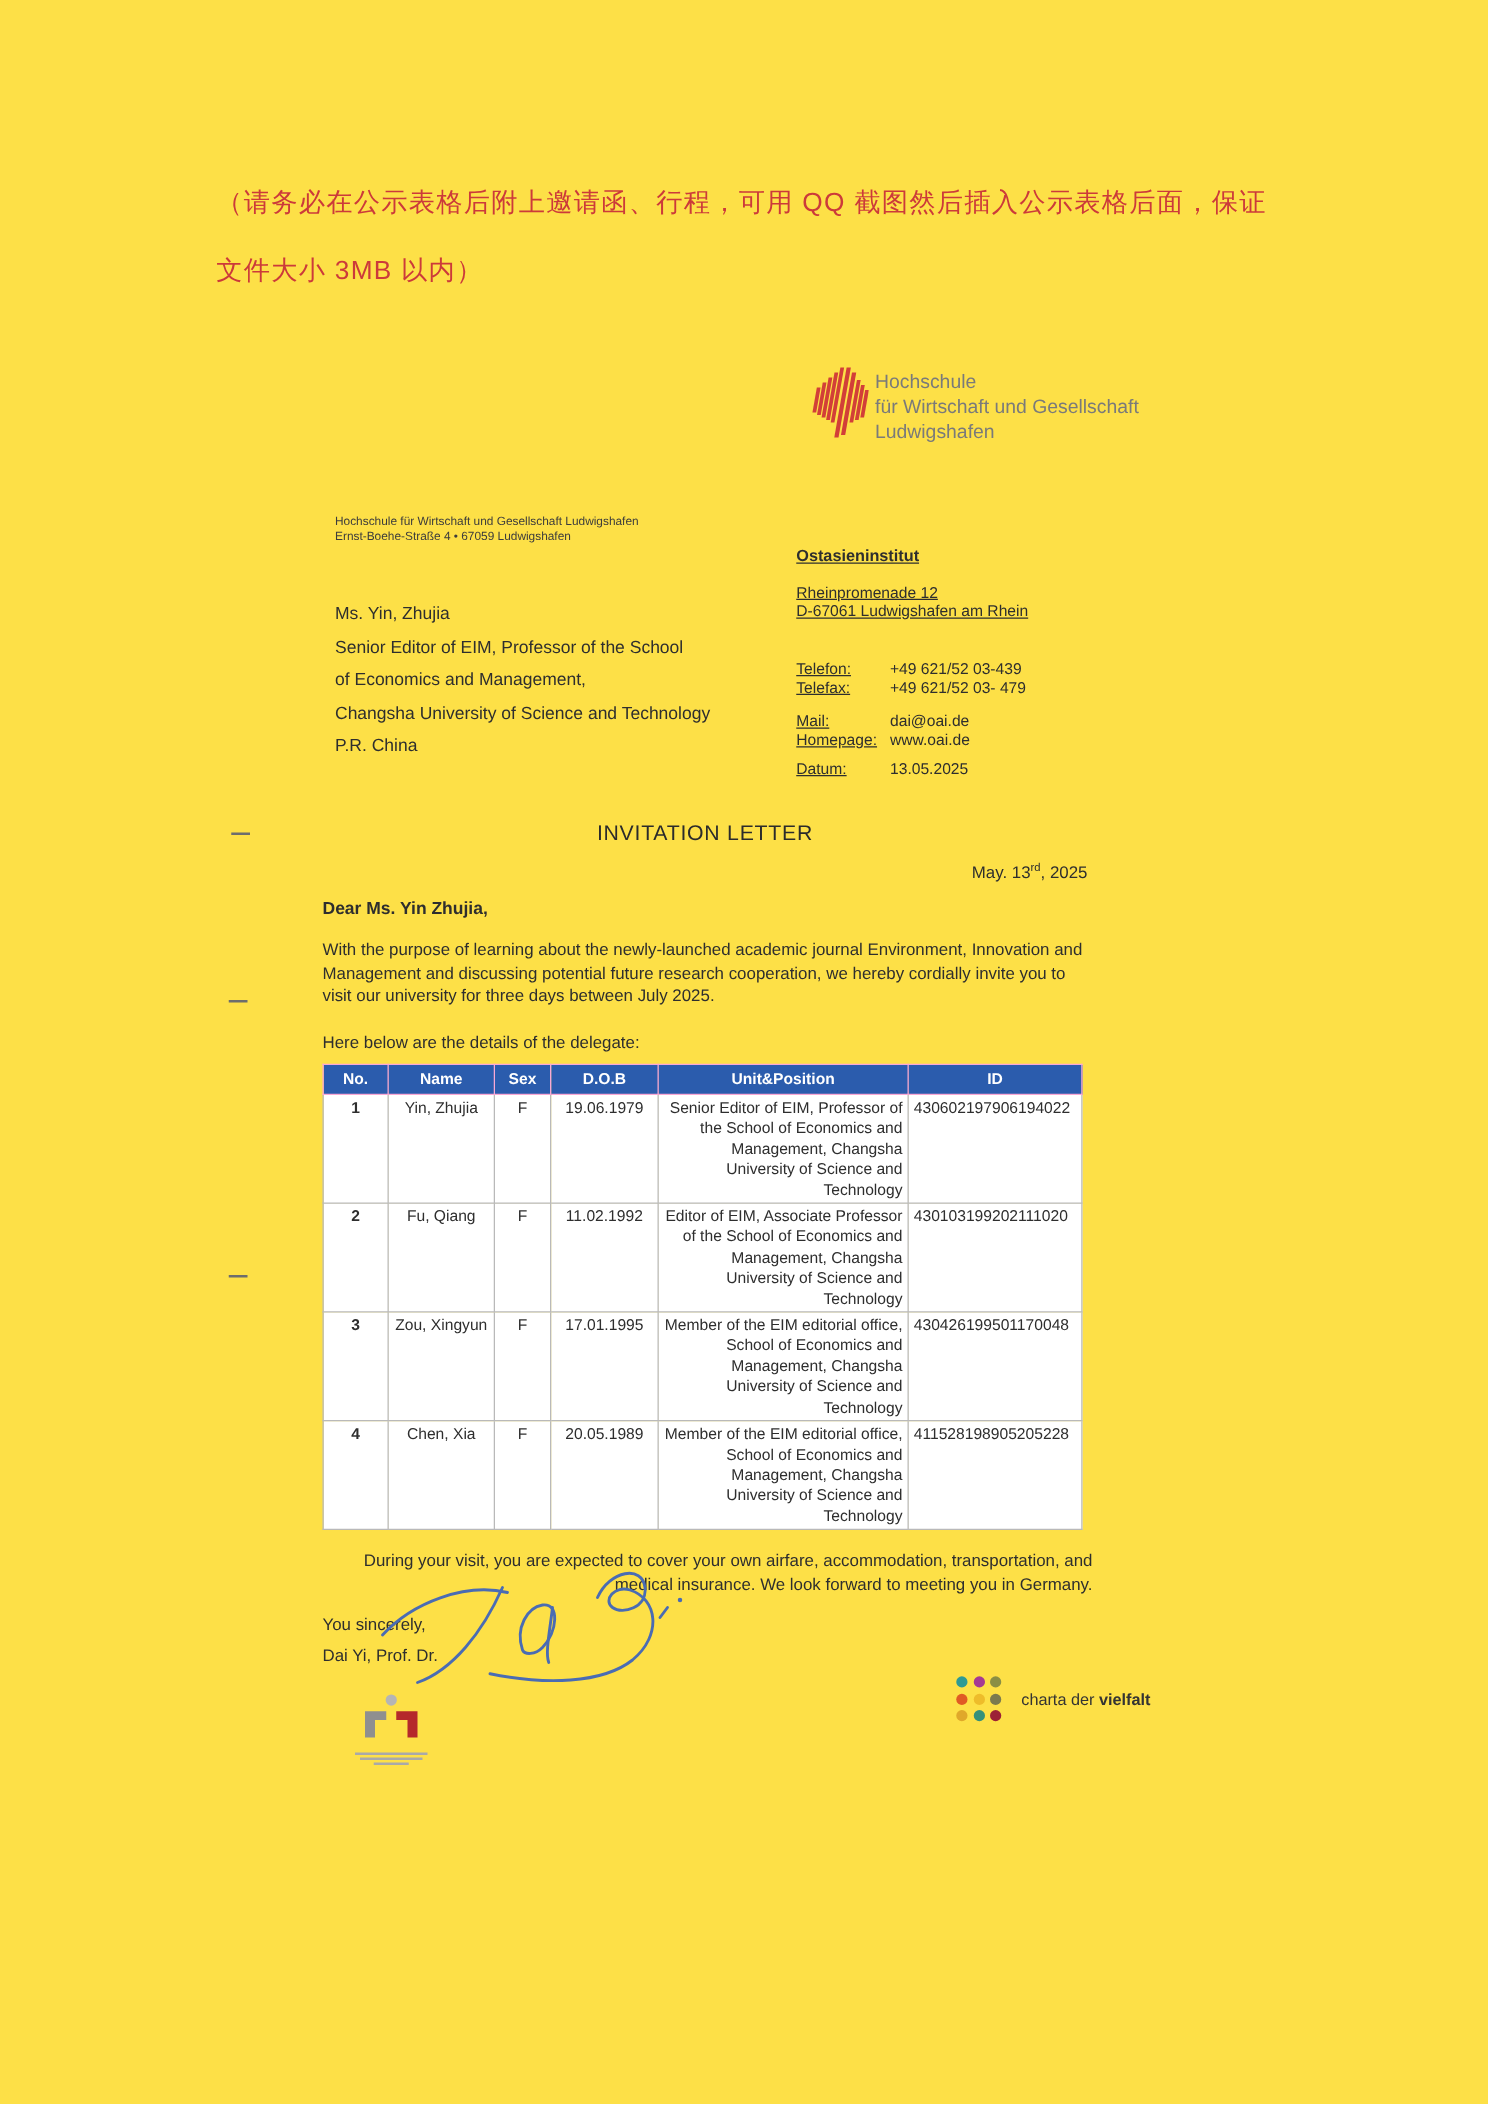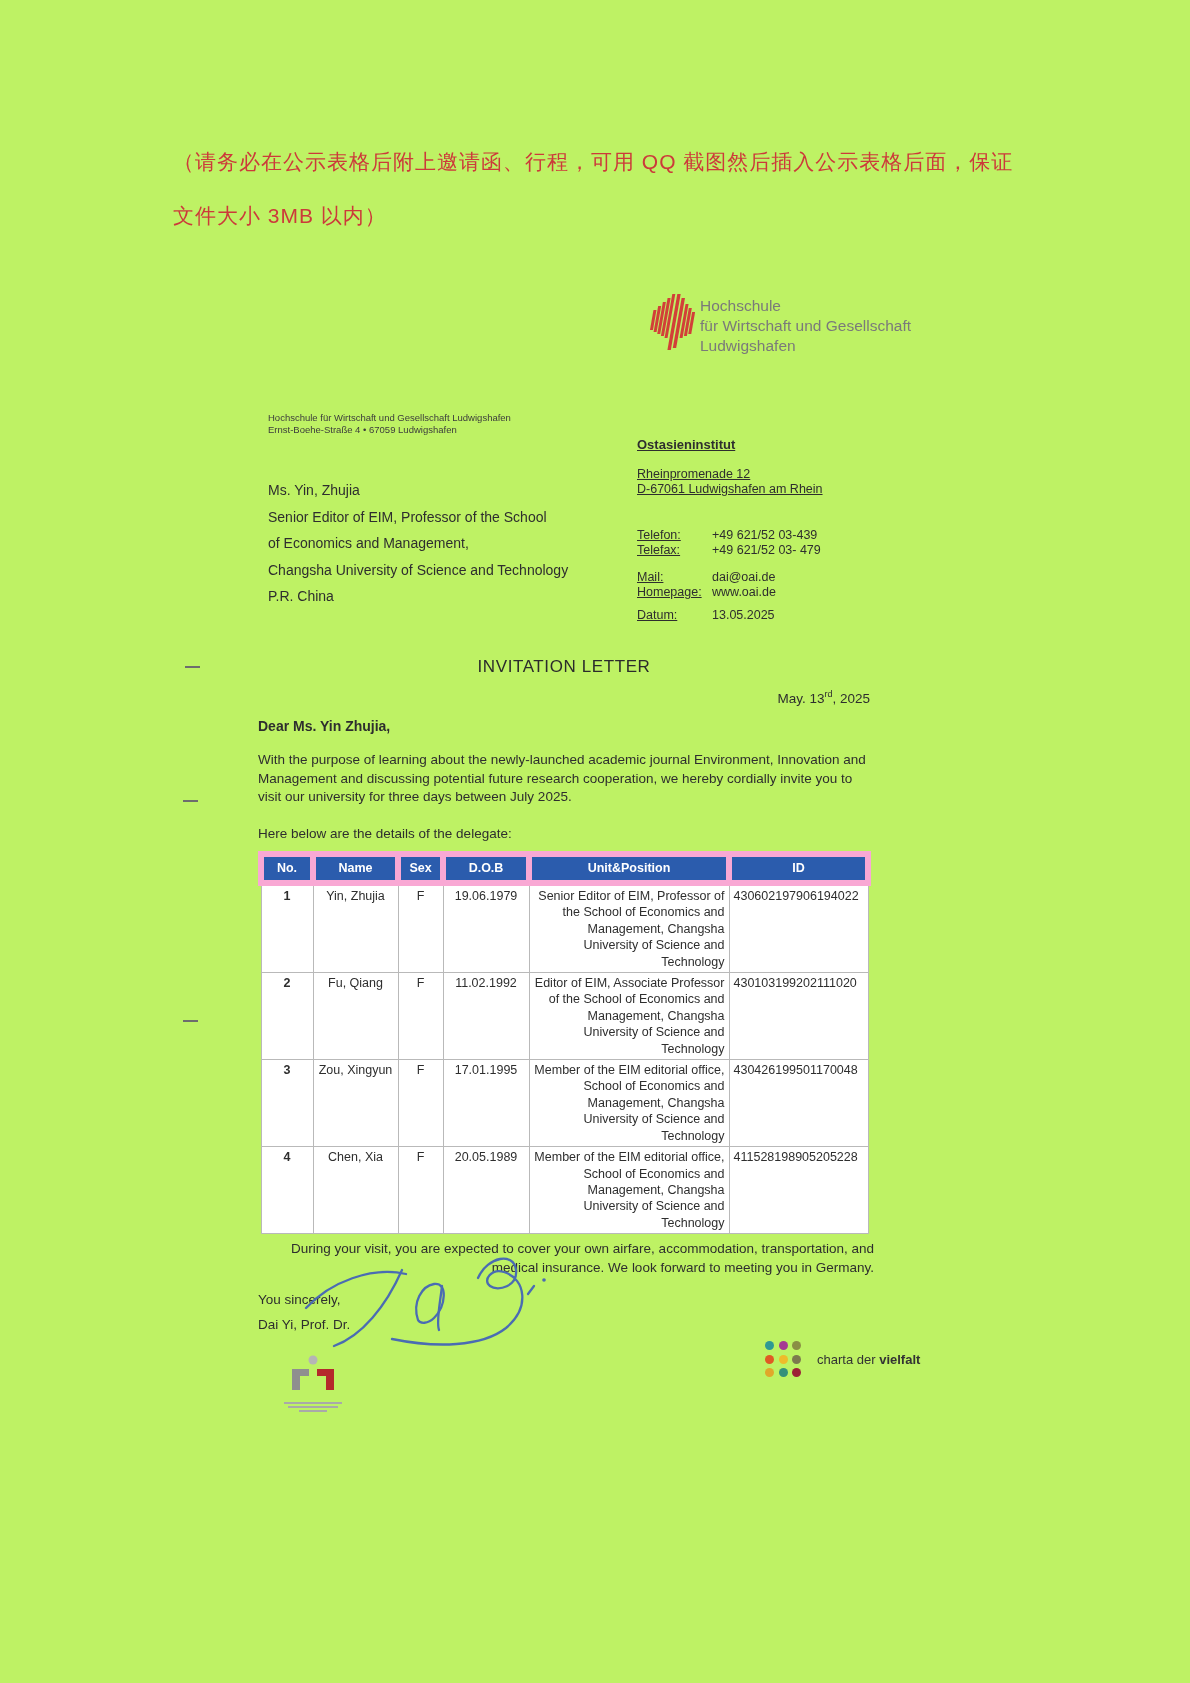--- a/index.html
+++ b/index.html
@@ -4,7 +4,7 @@
 <style>
   html,body{margin:0;padding:0;background:#ffffff;}
   .page{
-    position:relative;width:1190px;height:1683px;margin:0 auto;background:#bef264;
+    position:relative;width:1190px;height:1683px;margin:0 auto;background:#fde047;
     font-family:"Liberation Sans", sans-serif;color:#2e2e2e;overflow:hidden;
   }
   .abs{position:absolute;}

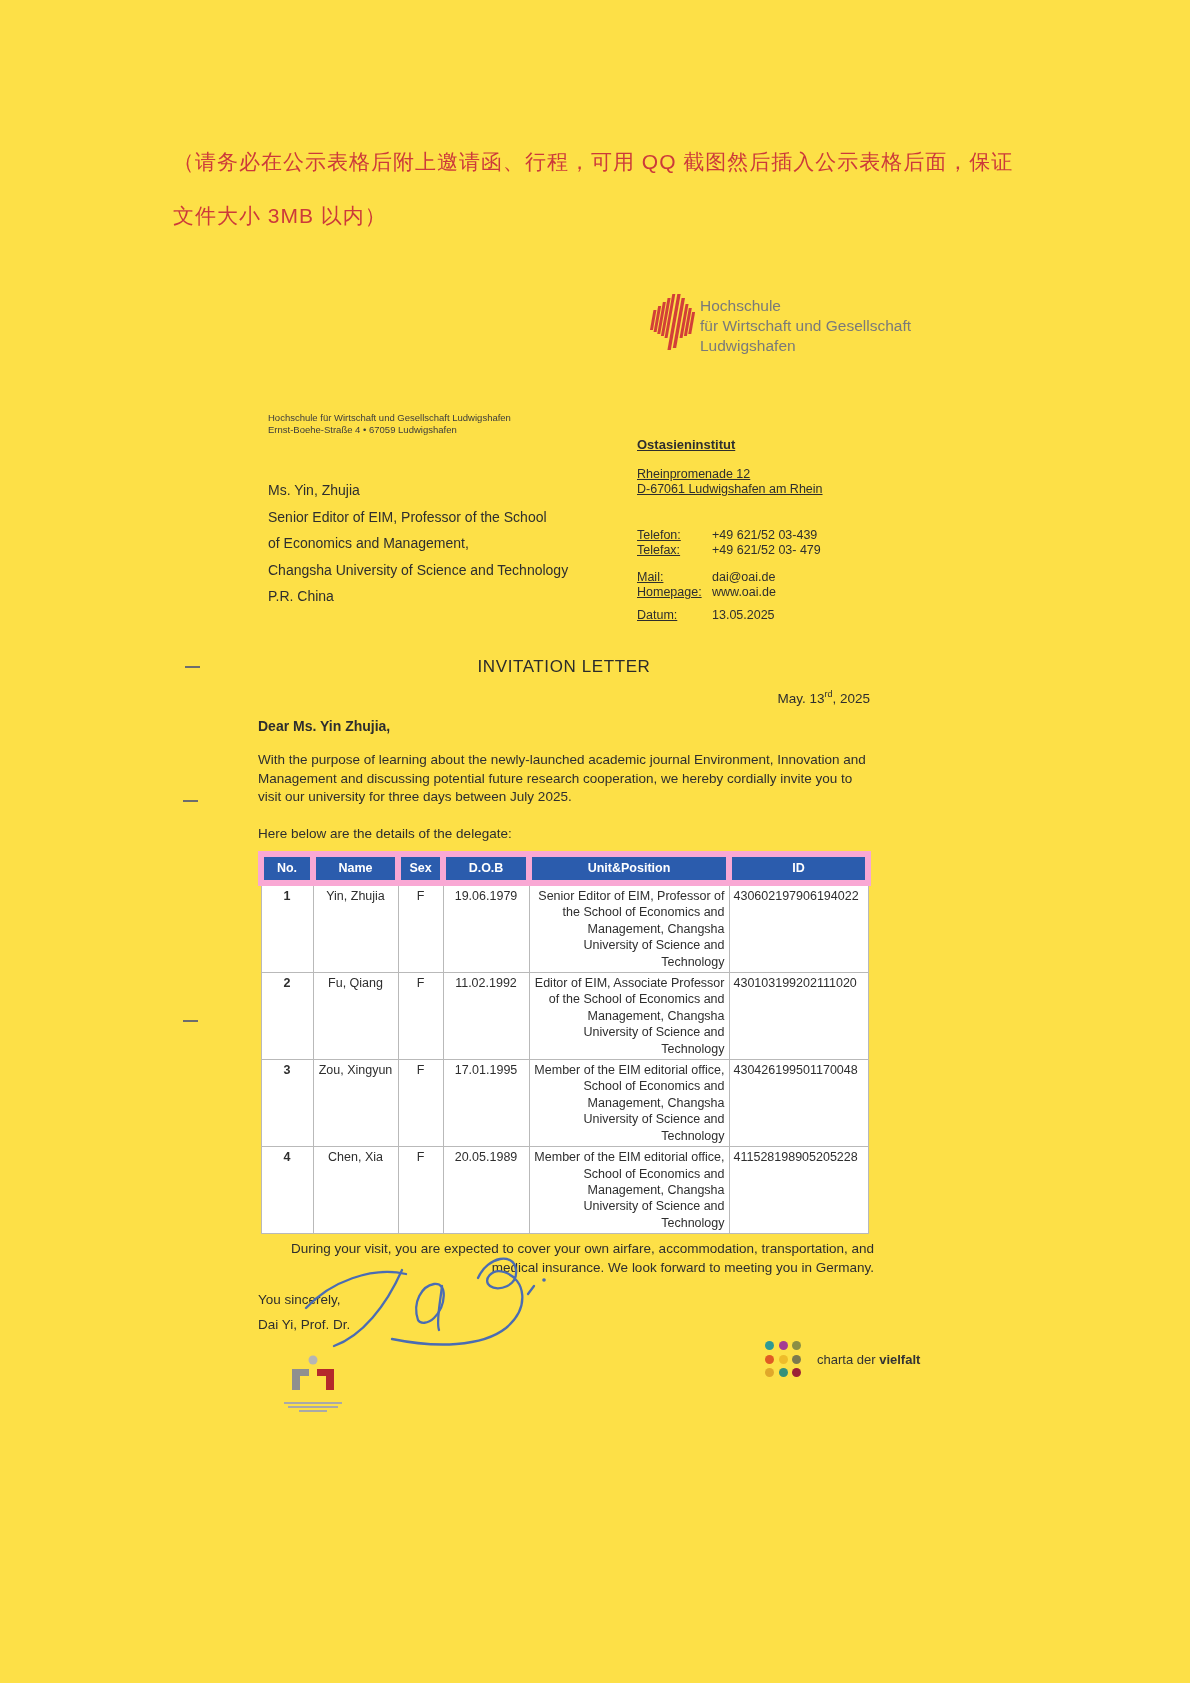--- a/index.html
+++ b/index.html
@@ -36,7 +36,7 @@
   table.delegates{border-collapse:collapse;table-layout:fixed;width:607px;font-size:12.5px;line-height:16.4px;}
   table.delegates th{
     background:#2b5cad;color:#ffffff;font-weight:bold;height:23px;padding:0 2px;
-    border:6px solid #f9a8d4;text-align:center;vertical-align:middle;font-size:12.5px;
+    border:1px solid #f9a8d4;text-align:center;vertical-align:middle;font-size:12.5px;
   }
   table.delegates td{
     border:1px solid #b9b9b9;vertical-align:top;padding:2px 4px;background:#ffffff;

